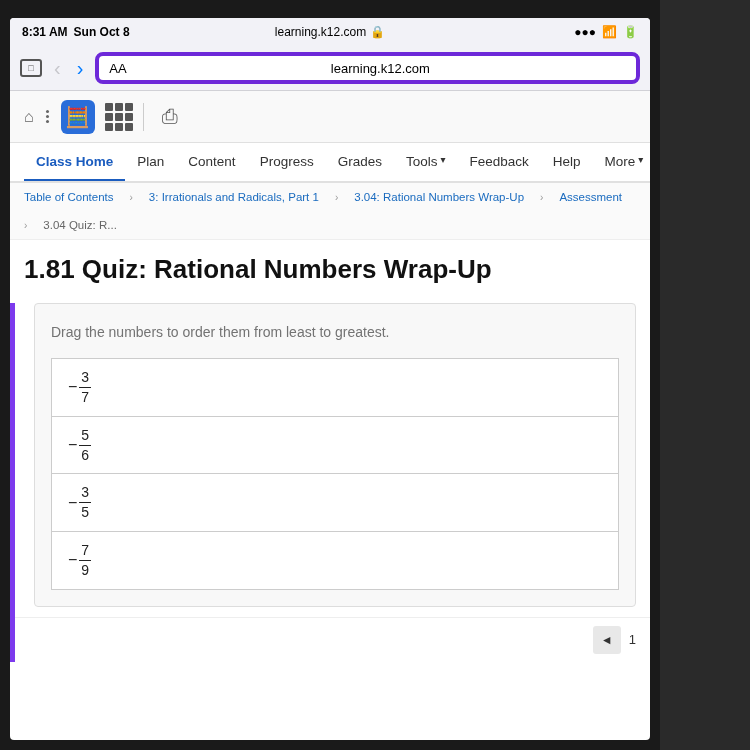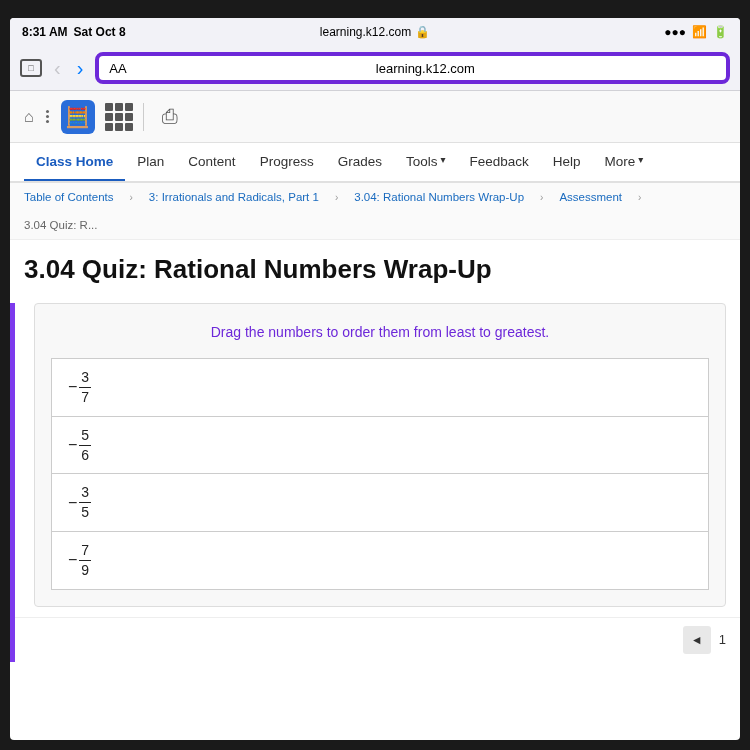--- a/index.html
+++ b/index.html
@@ -13,7 +13,7 @@
     }
 
     .device-frame {
-      width: 750px;
+      width: 660px;
       height: 750px;
       background: #1a1a1a;
       position: relative;

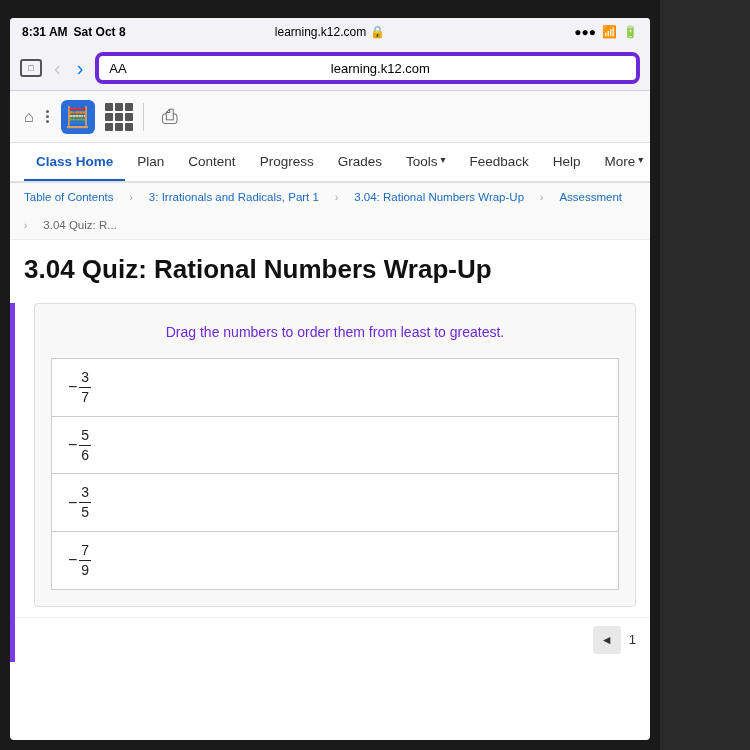--- a/index.html
+++ b/index.html
@@ -381,7 +381,7 @@
     <div class="status-bar">
       <div style="display:flex;gap:6px;align-items:center;">
         <span>8:31 AM</span>
-        <span>Sat Oct 8</span>
+        <span>Sun Oct 8</span>
       </div>
       <div class="status-bar-url">
         <span>learning.k12.com</span>

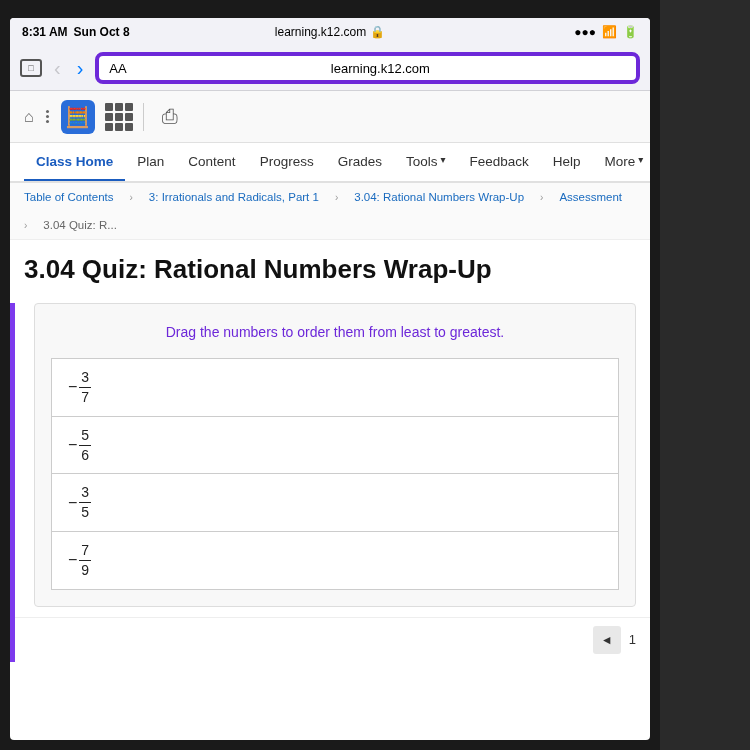--- a/index.html
+++ b/index.html
@@ -478,7 +478,7 @@
     </div>
 
     <div class="page-title-area">
-      <h1 class="page-title">3.04 Quiz: Rational Numbers Wrap-Up</h1>
+      <h1 class="page-title">1.81 Quiz: Rational Numbers Wrap-Up</h1>
     </div>
 
     <div class="content-area">

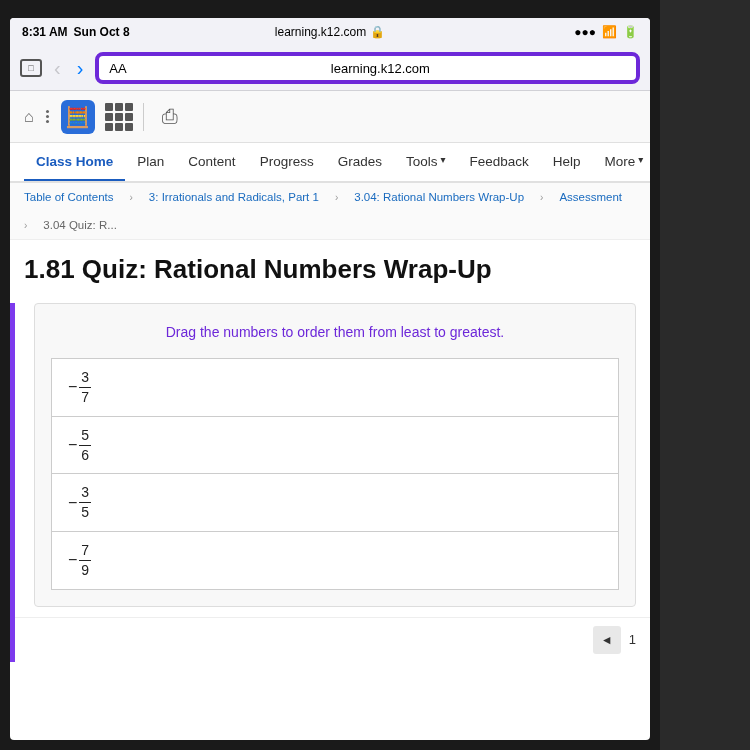--- a/index.html
+++ b/index.html
@@ -283,9 +283,8 @@
 
     .quiz-instruction {
       font-size: 14px;
-      color: #6d28d9;
+      color: #737373;
       margin-bottom: 18px;
-      text-align: center;
     }
 
     .drag-items {

